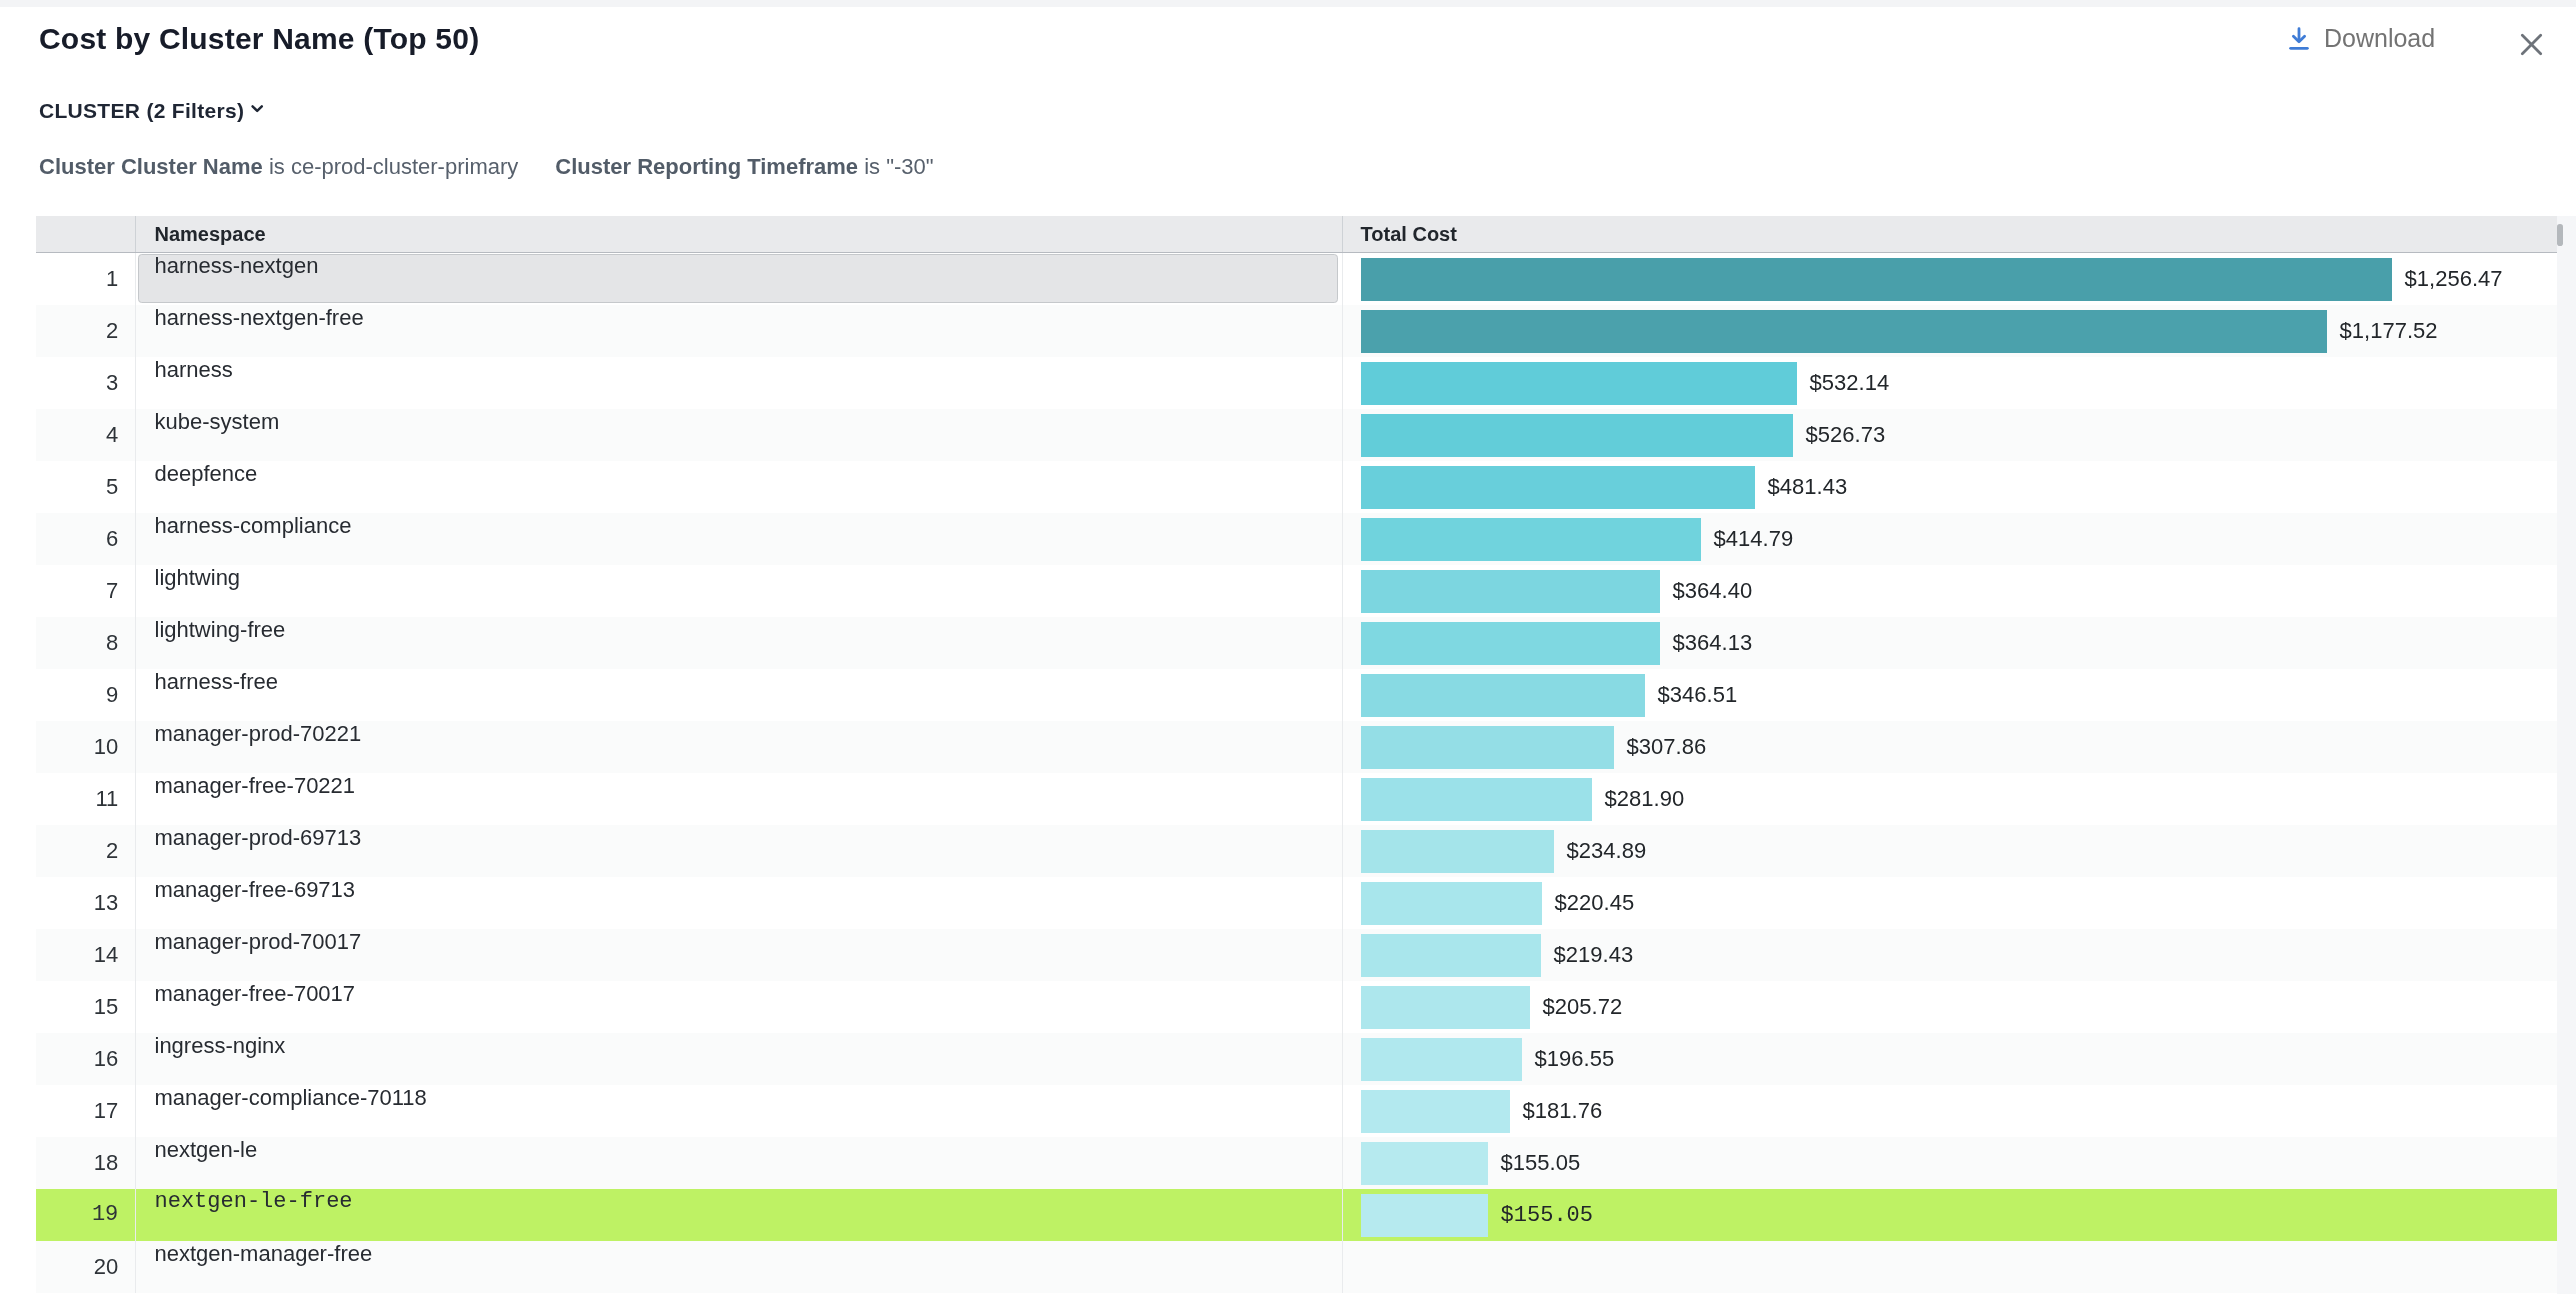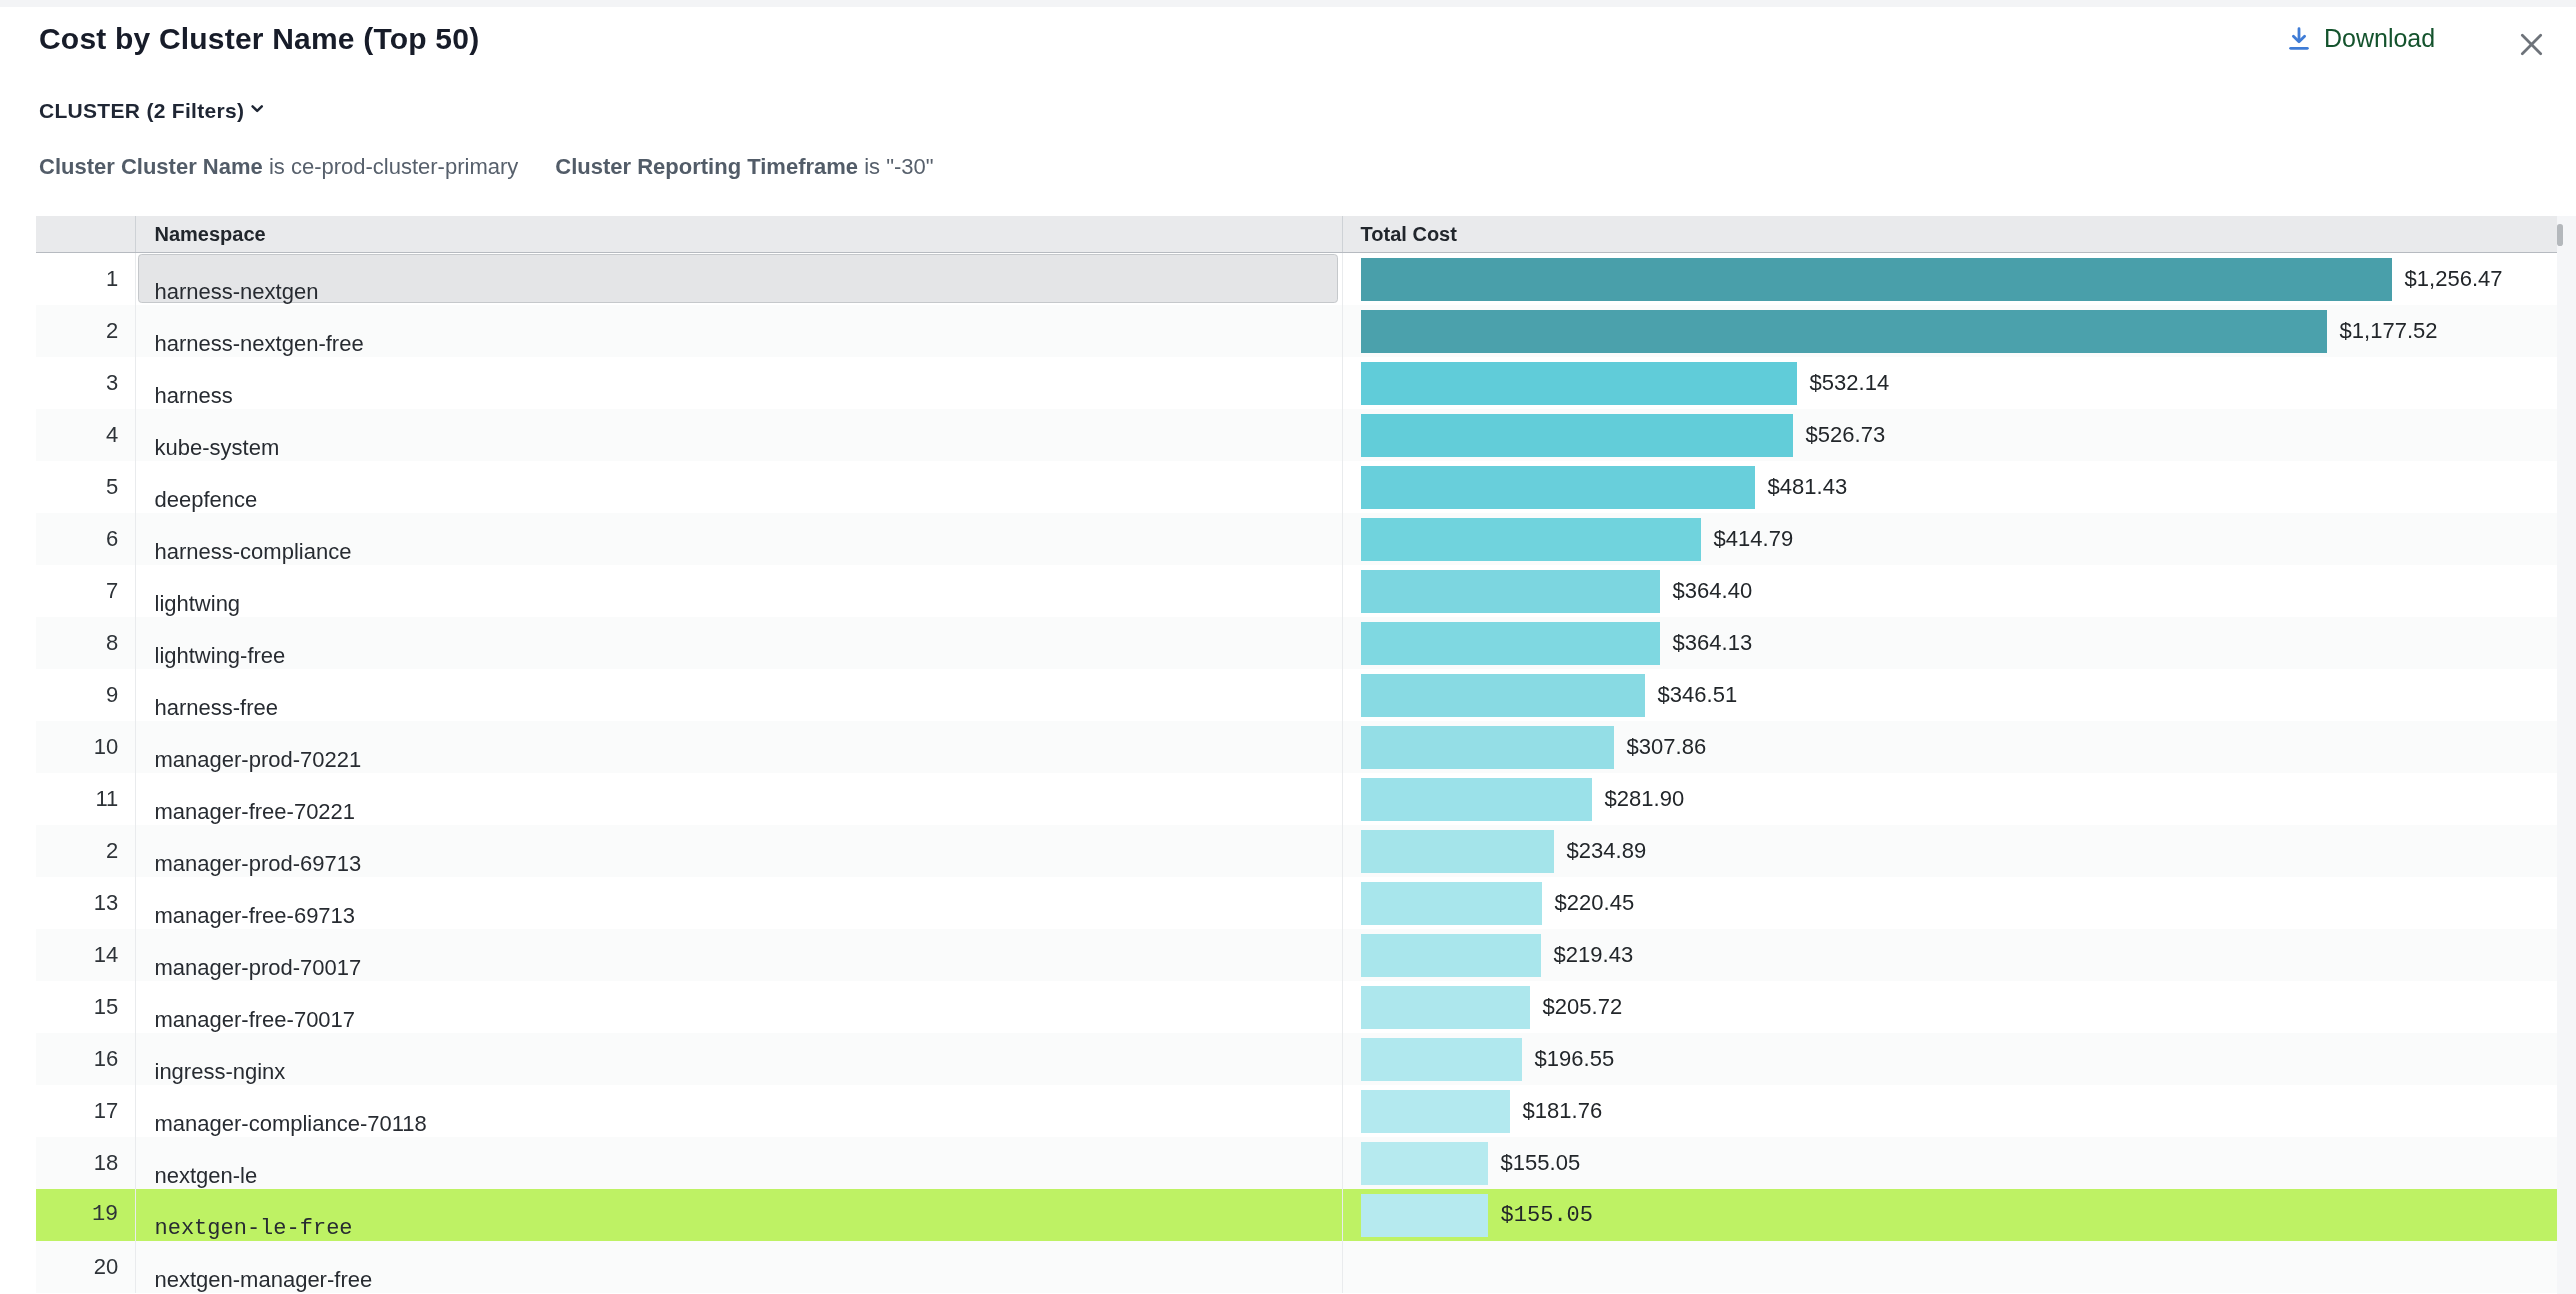--- a/index.html
+++ b/index.html
@@ -17,7 +17,7 @@
   }
   .download-btn{
     position:absolute;left:2285px;top:24px;display:flex;align-items:center;gap:11px;
-    color:#14532d;font-size:25px;font-weight:500;cursor:pointer;text-align:right;
+    color:#737373;font-size:25px;font-weight:500;cursor:pointer;text-align:right;
   }
   .download-btn svg{display:block;}
   .close-btn{position:absolute;left:2515px;top:28px;width:33px;height:33px;cursor:pointer;}

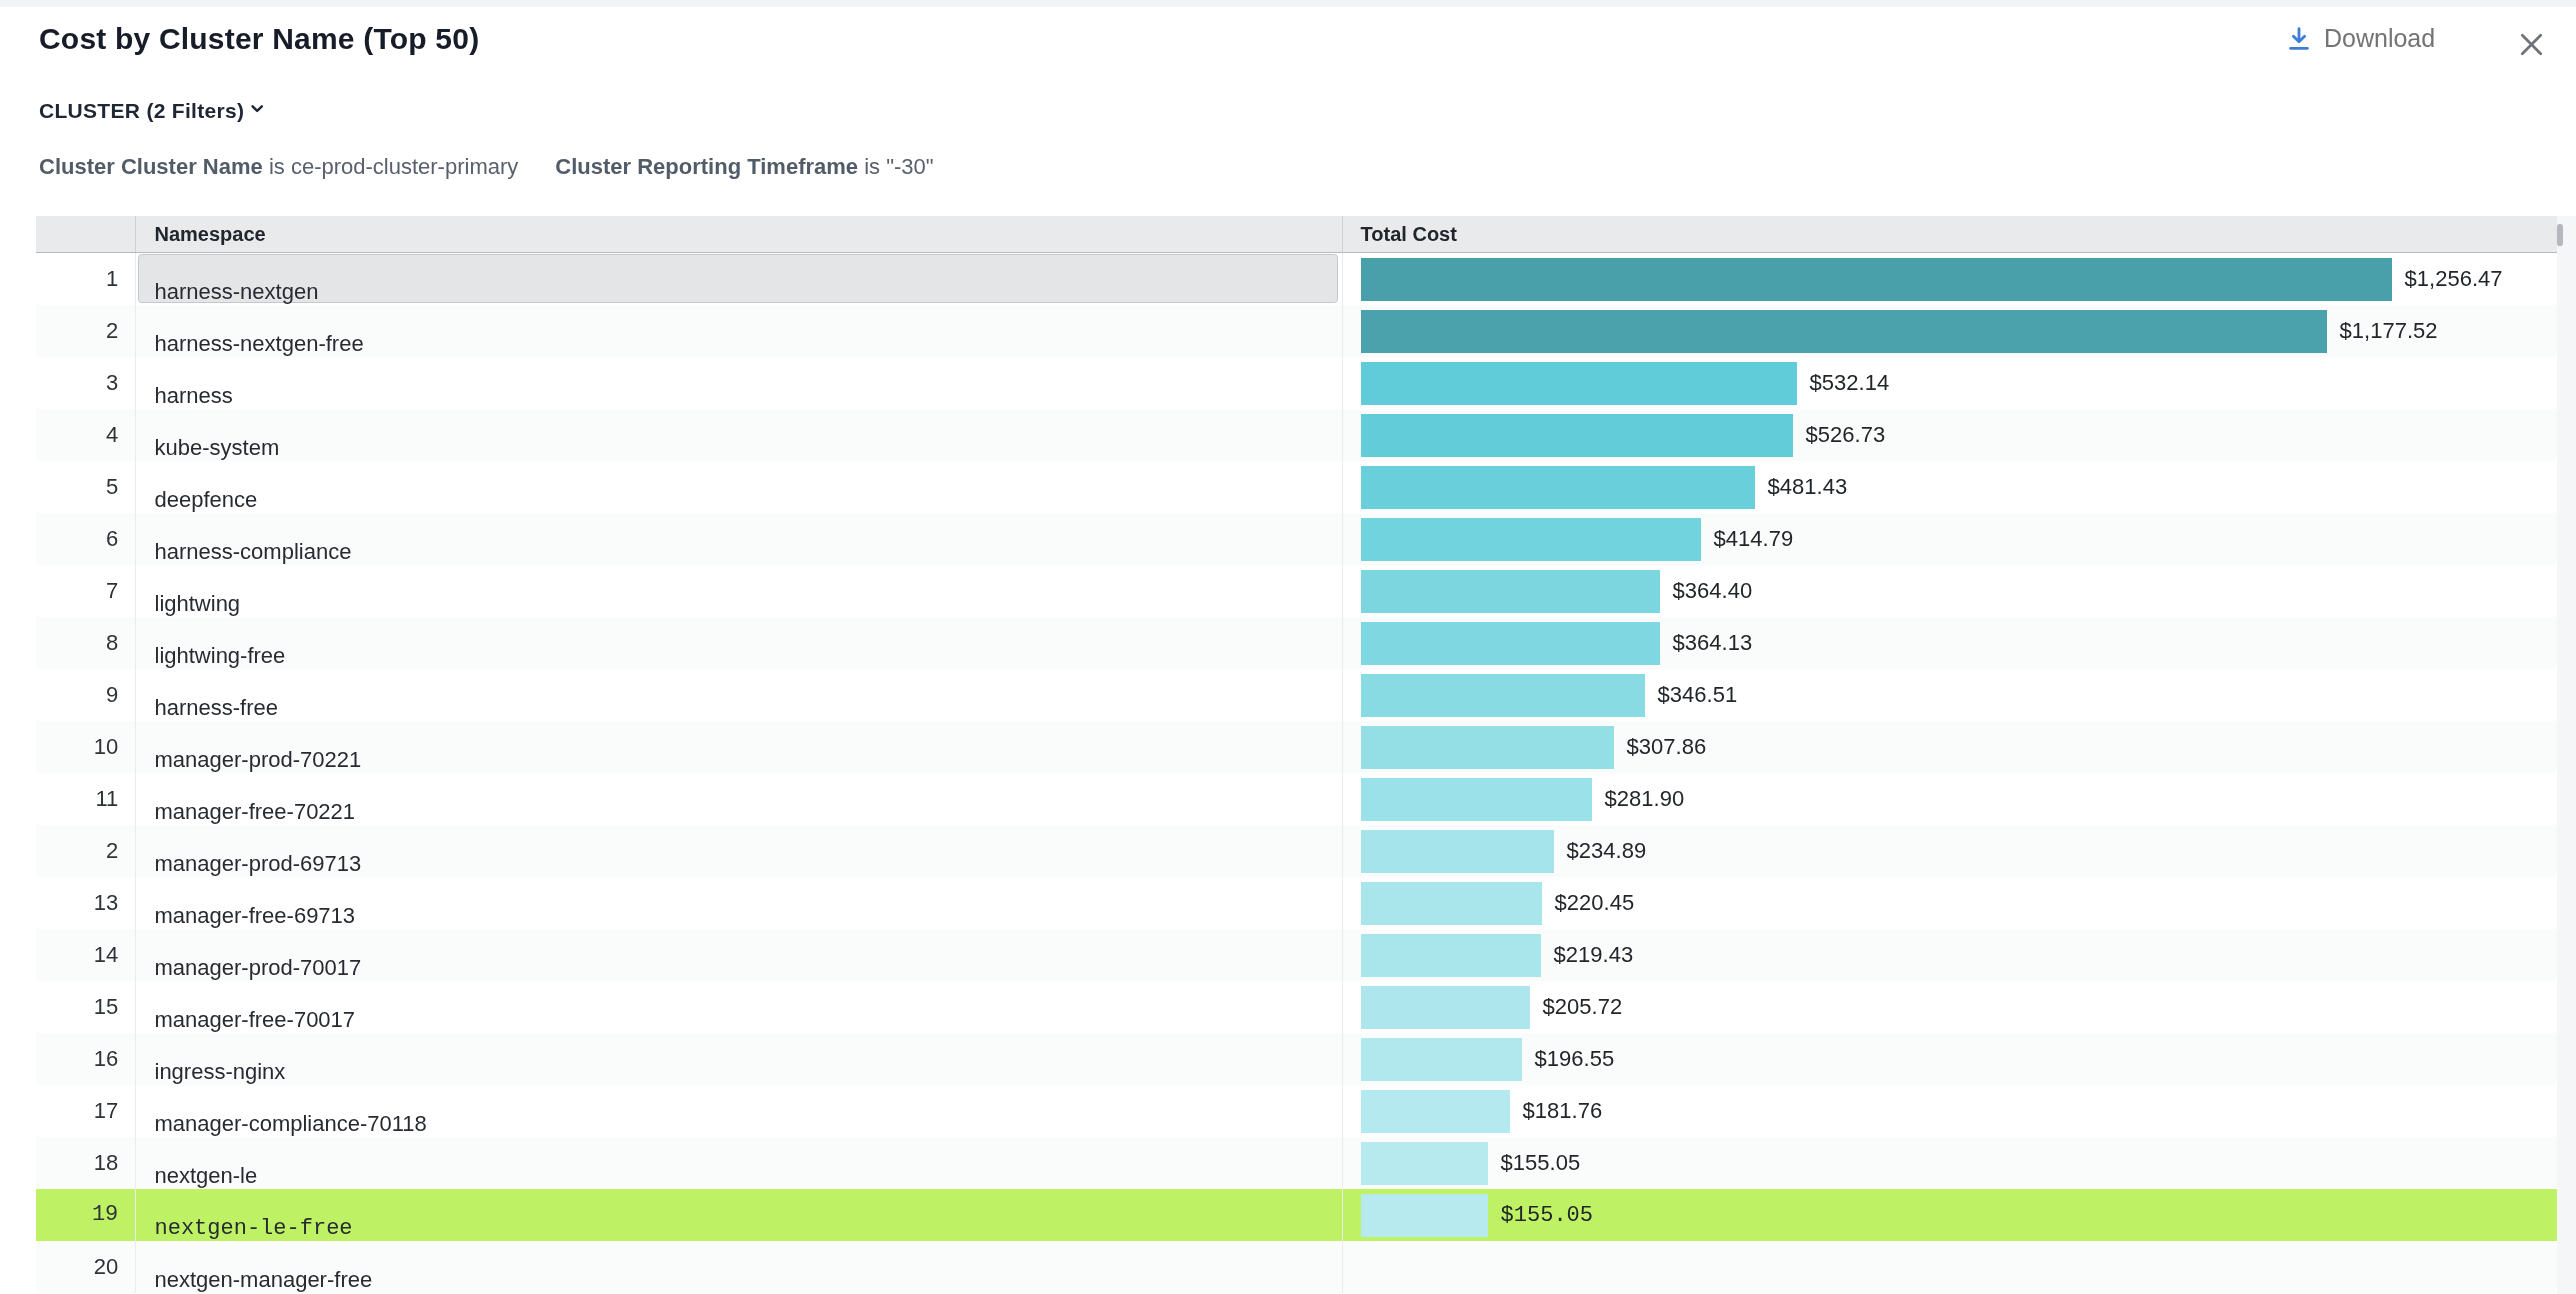--- a/index.html
+++ b/index.html
@@ -55,7 +55,7 @@
   .tr.hover{background:#bef264;font-family:Liberation Mono, monospace;}
   .td-num{box-sizing:border-box;width:100px;text-align:right;padding-right:16.7px;
           font-size:22px;color:#2e3338;line-height:52px;border-right:0.9px solid #e9ebed;}
-  .td-name{box-sizing:border-box;width:1207px;position:relative;display:flex;align-items:flex-end;
+  .td-name{box-sizing:border-box;width:1207px;position:relative;display:flex;align-items:flex-start;
            padding-left:18.5px;font-size:22px;color:#272b31;border-right:0.9px solid #e9ebed;}
   .td-name.selected::before{
     content:"";position:absolute;left:1.9px;right:3.7px;top:0.9px;bottom:1.9px;

